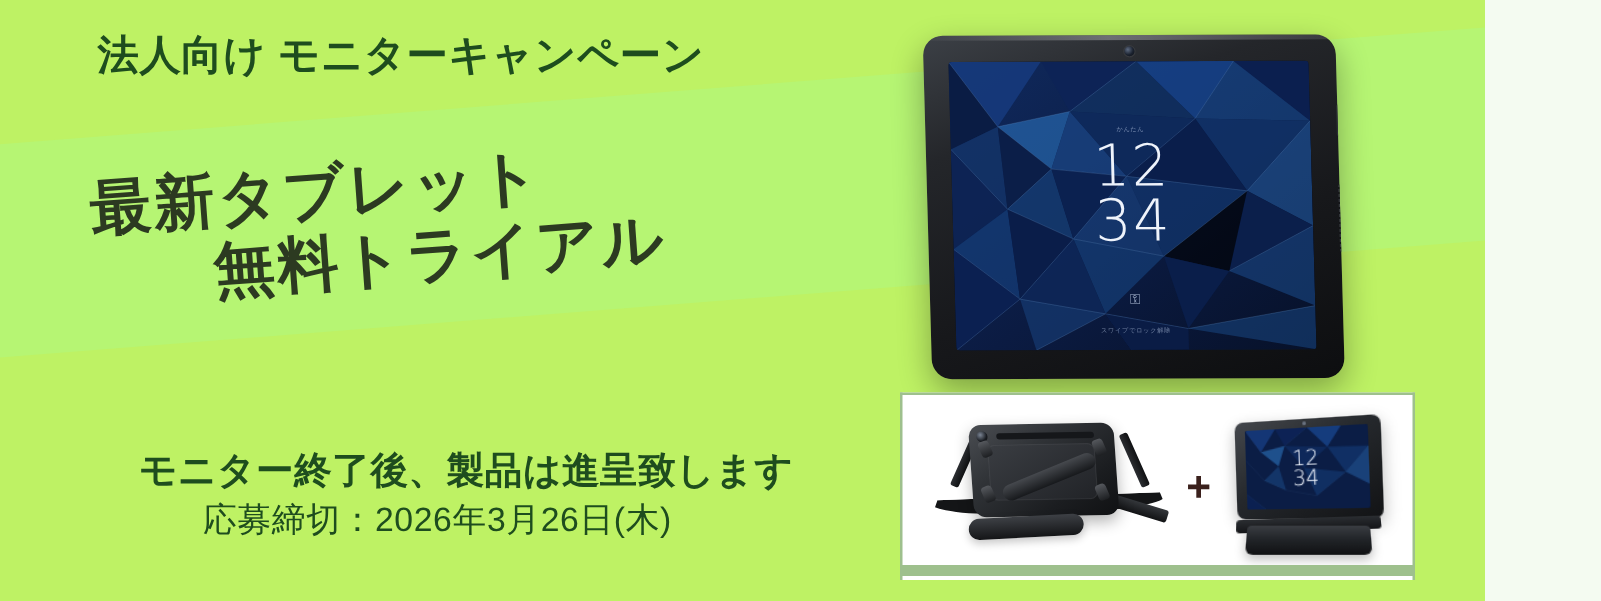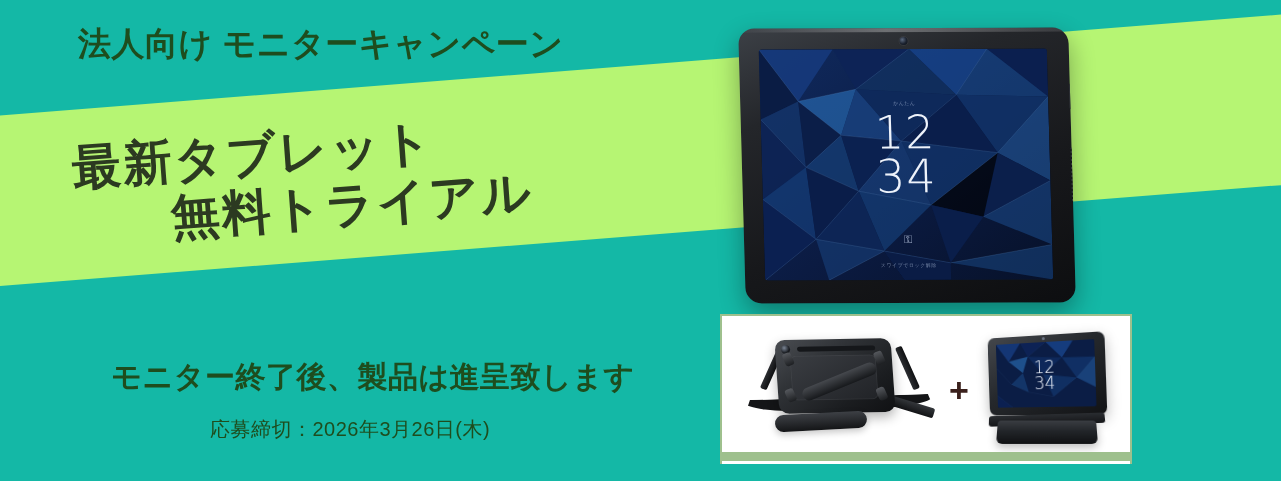--- a/index.html
+++ b/index.html
@@ -19,9 +19,9 @@
   #banner {
     position: absolute;
     inset: 0;
-    width: 1281px;
+    width: 1188px;
     height: 481px;
-    background: #14b8a6;
+    background: #bef264;
     overflow: hidden;
   }
 

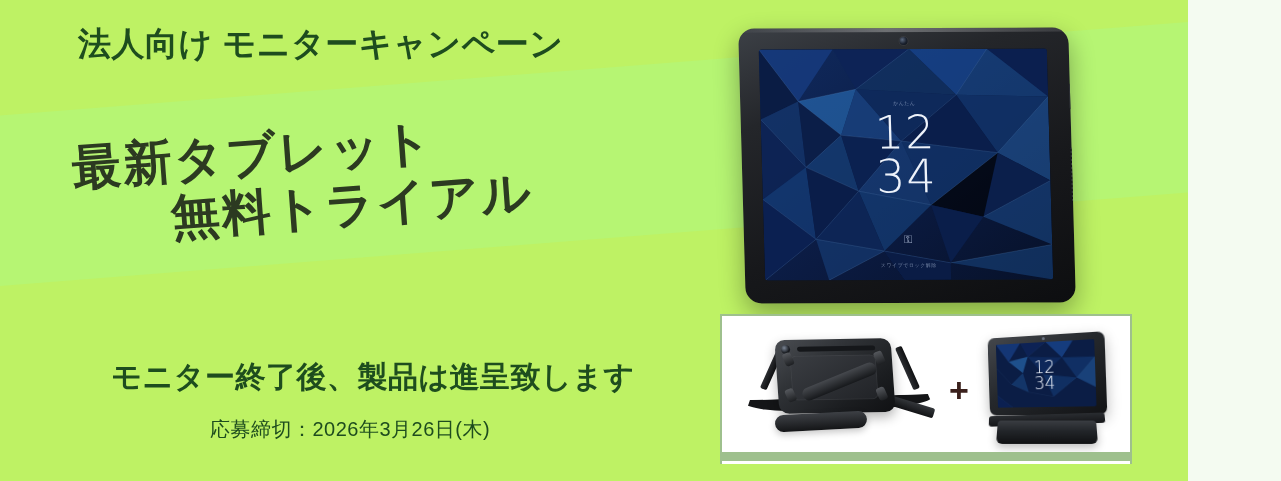--- a/index.html
+++ b/index.html
@@ -88,8 +88,8 @@
     margin-left: 46px;
   }
   .promo-sub {
-    margin-top: 20px;
-    font-size: 20px;
+    margin-top: 2px;
+    font-size: 27px;
     font-weight: normal;
     color: #1e4d1e;
     letter-spacing: 0.5px;

